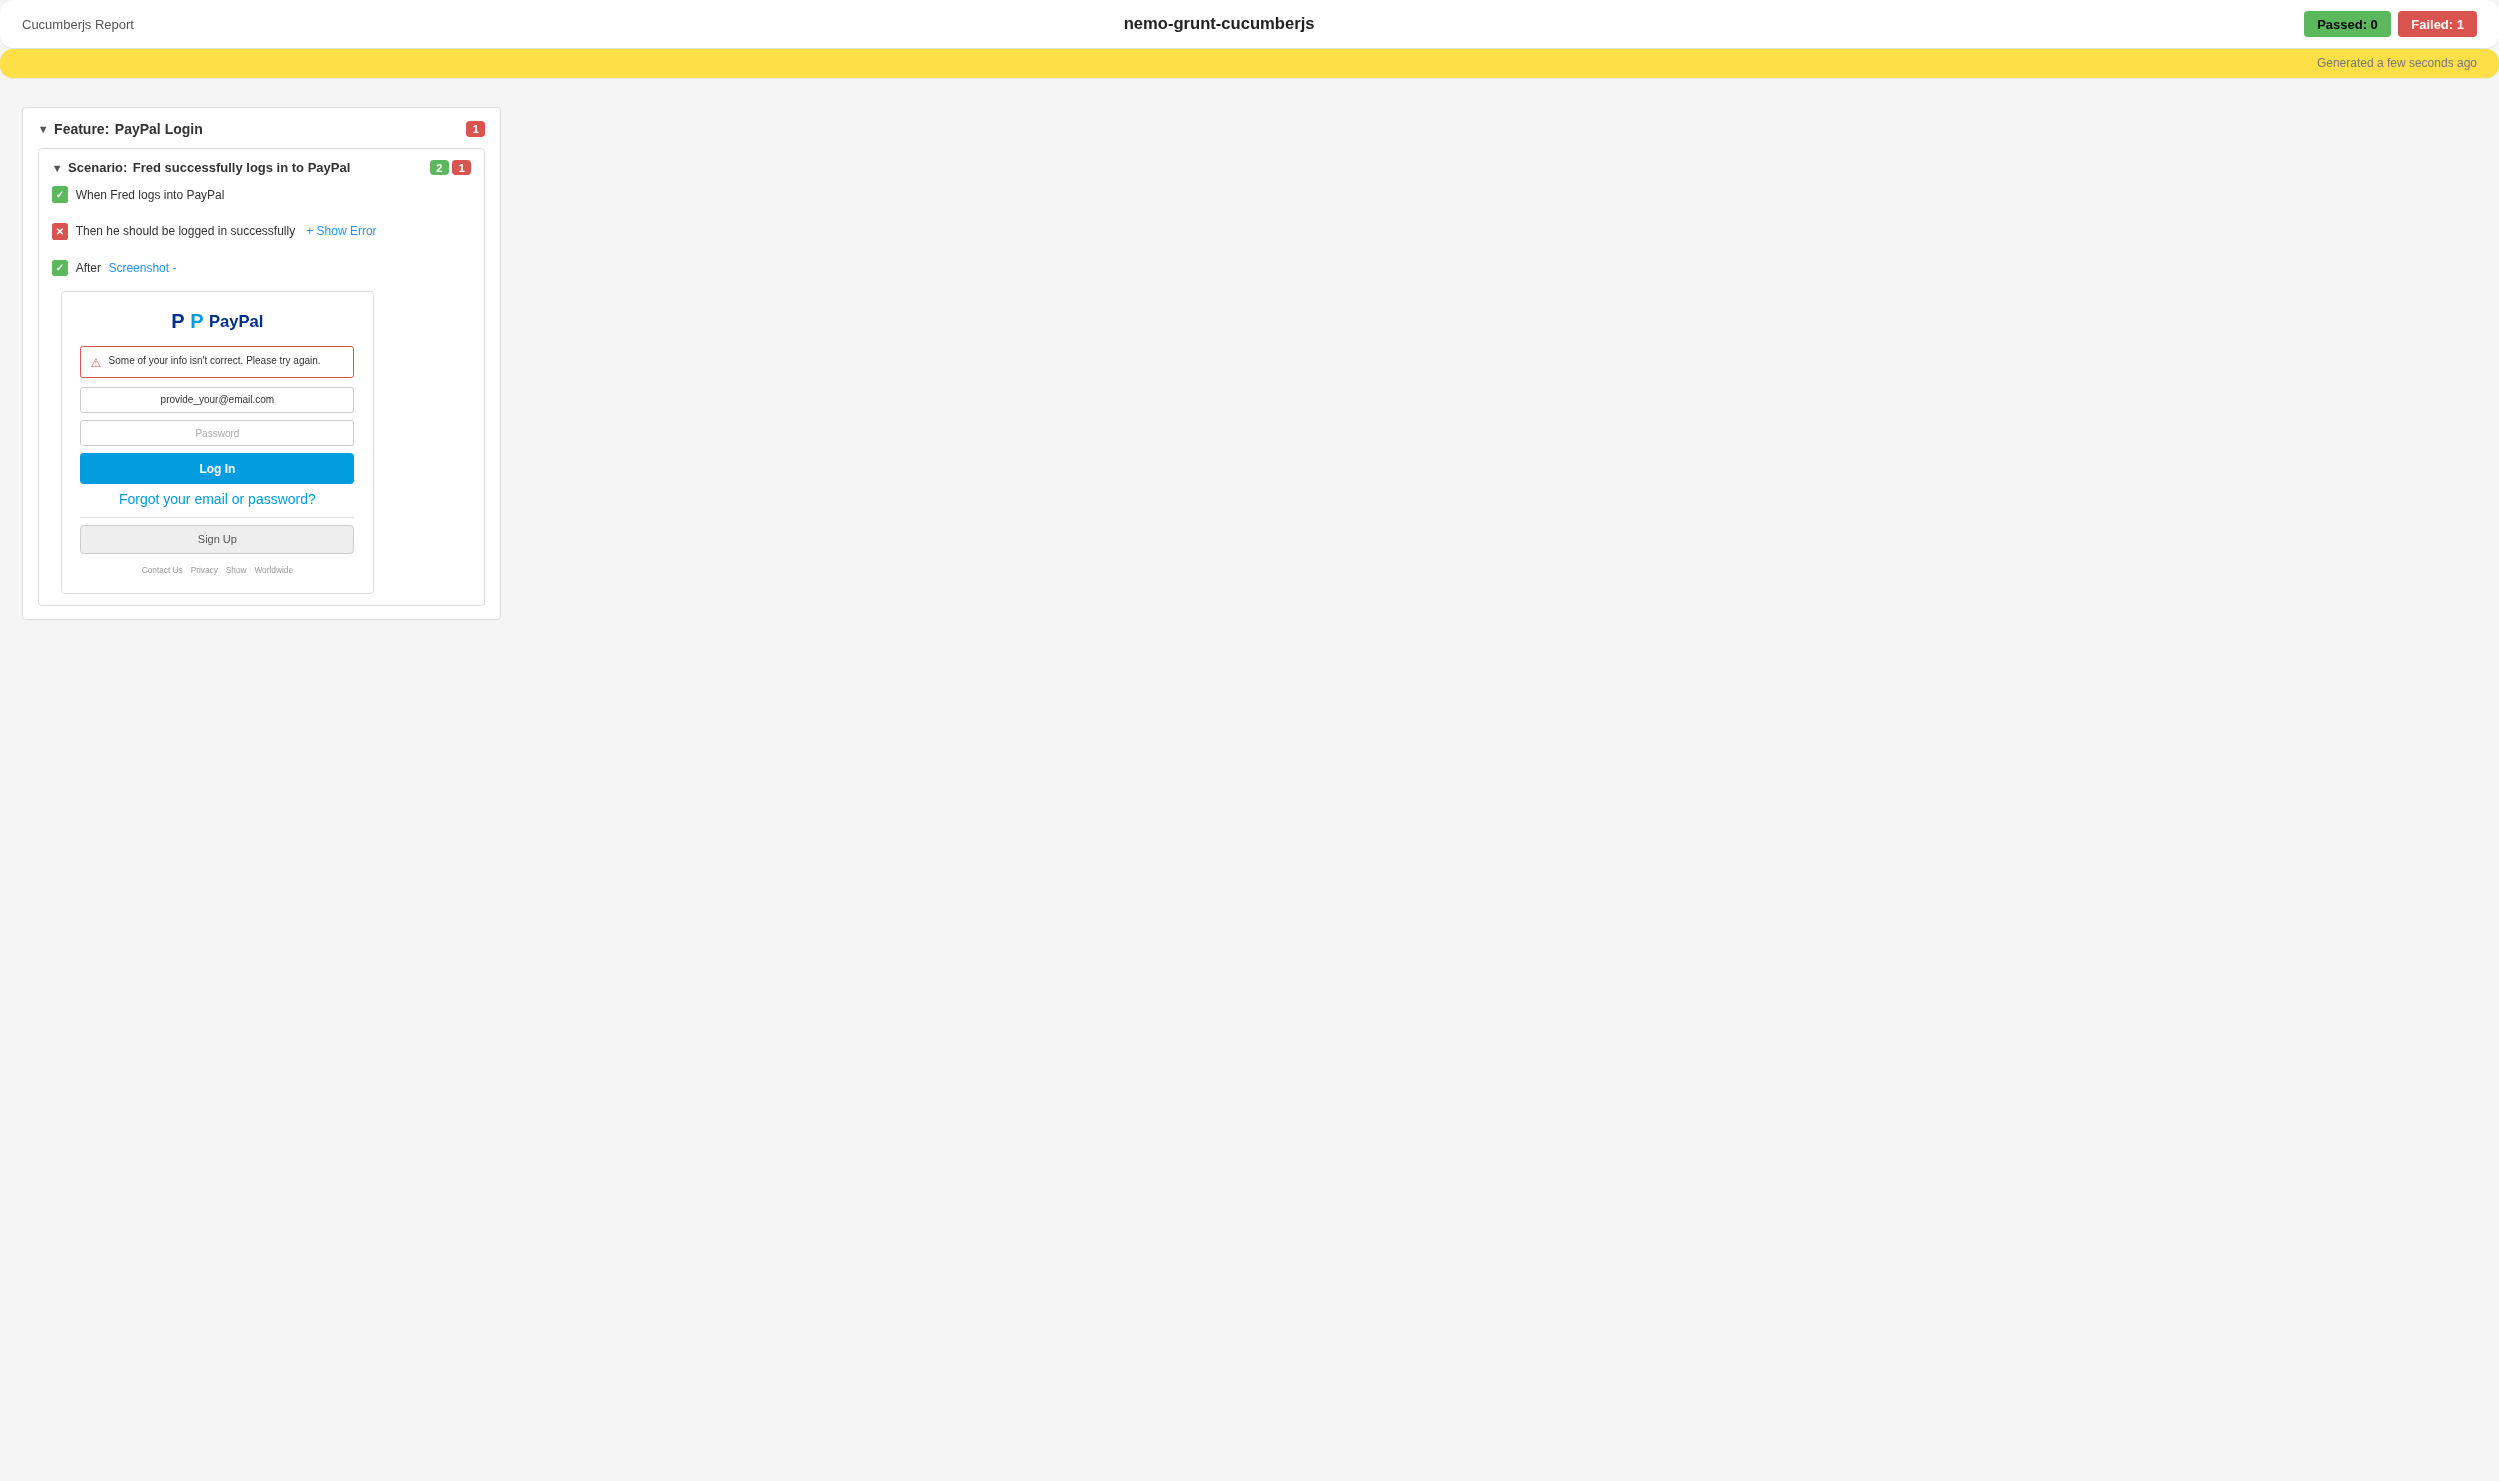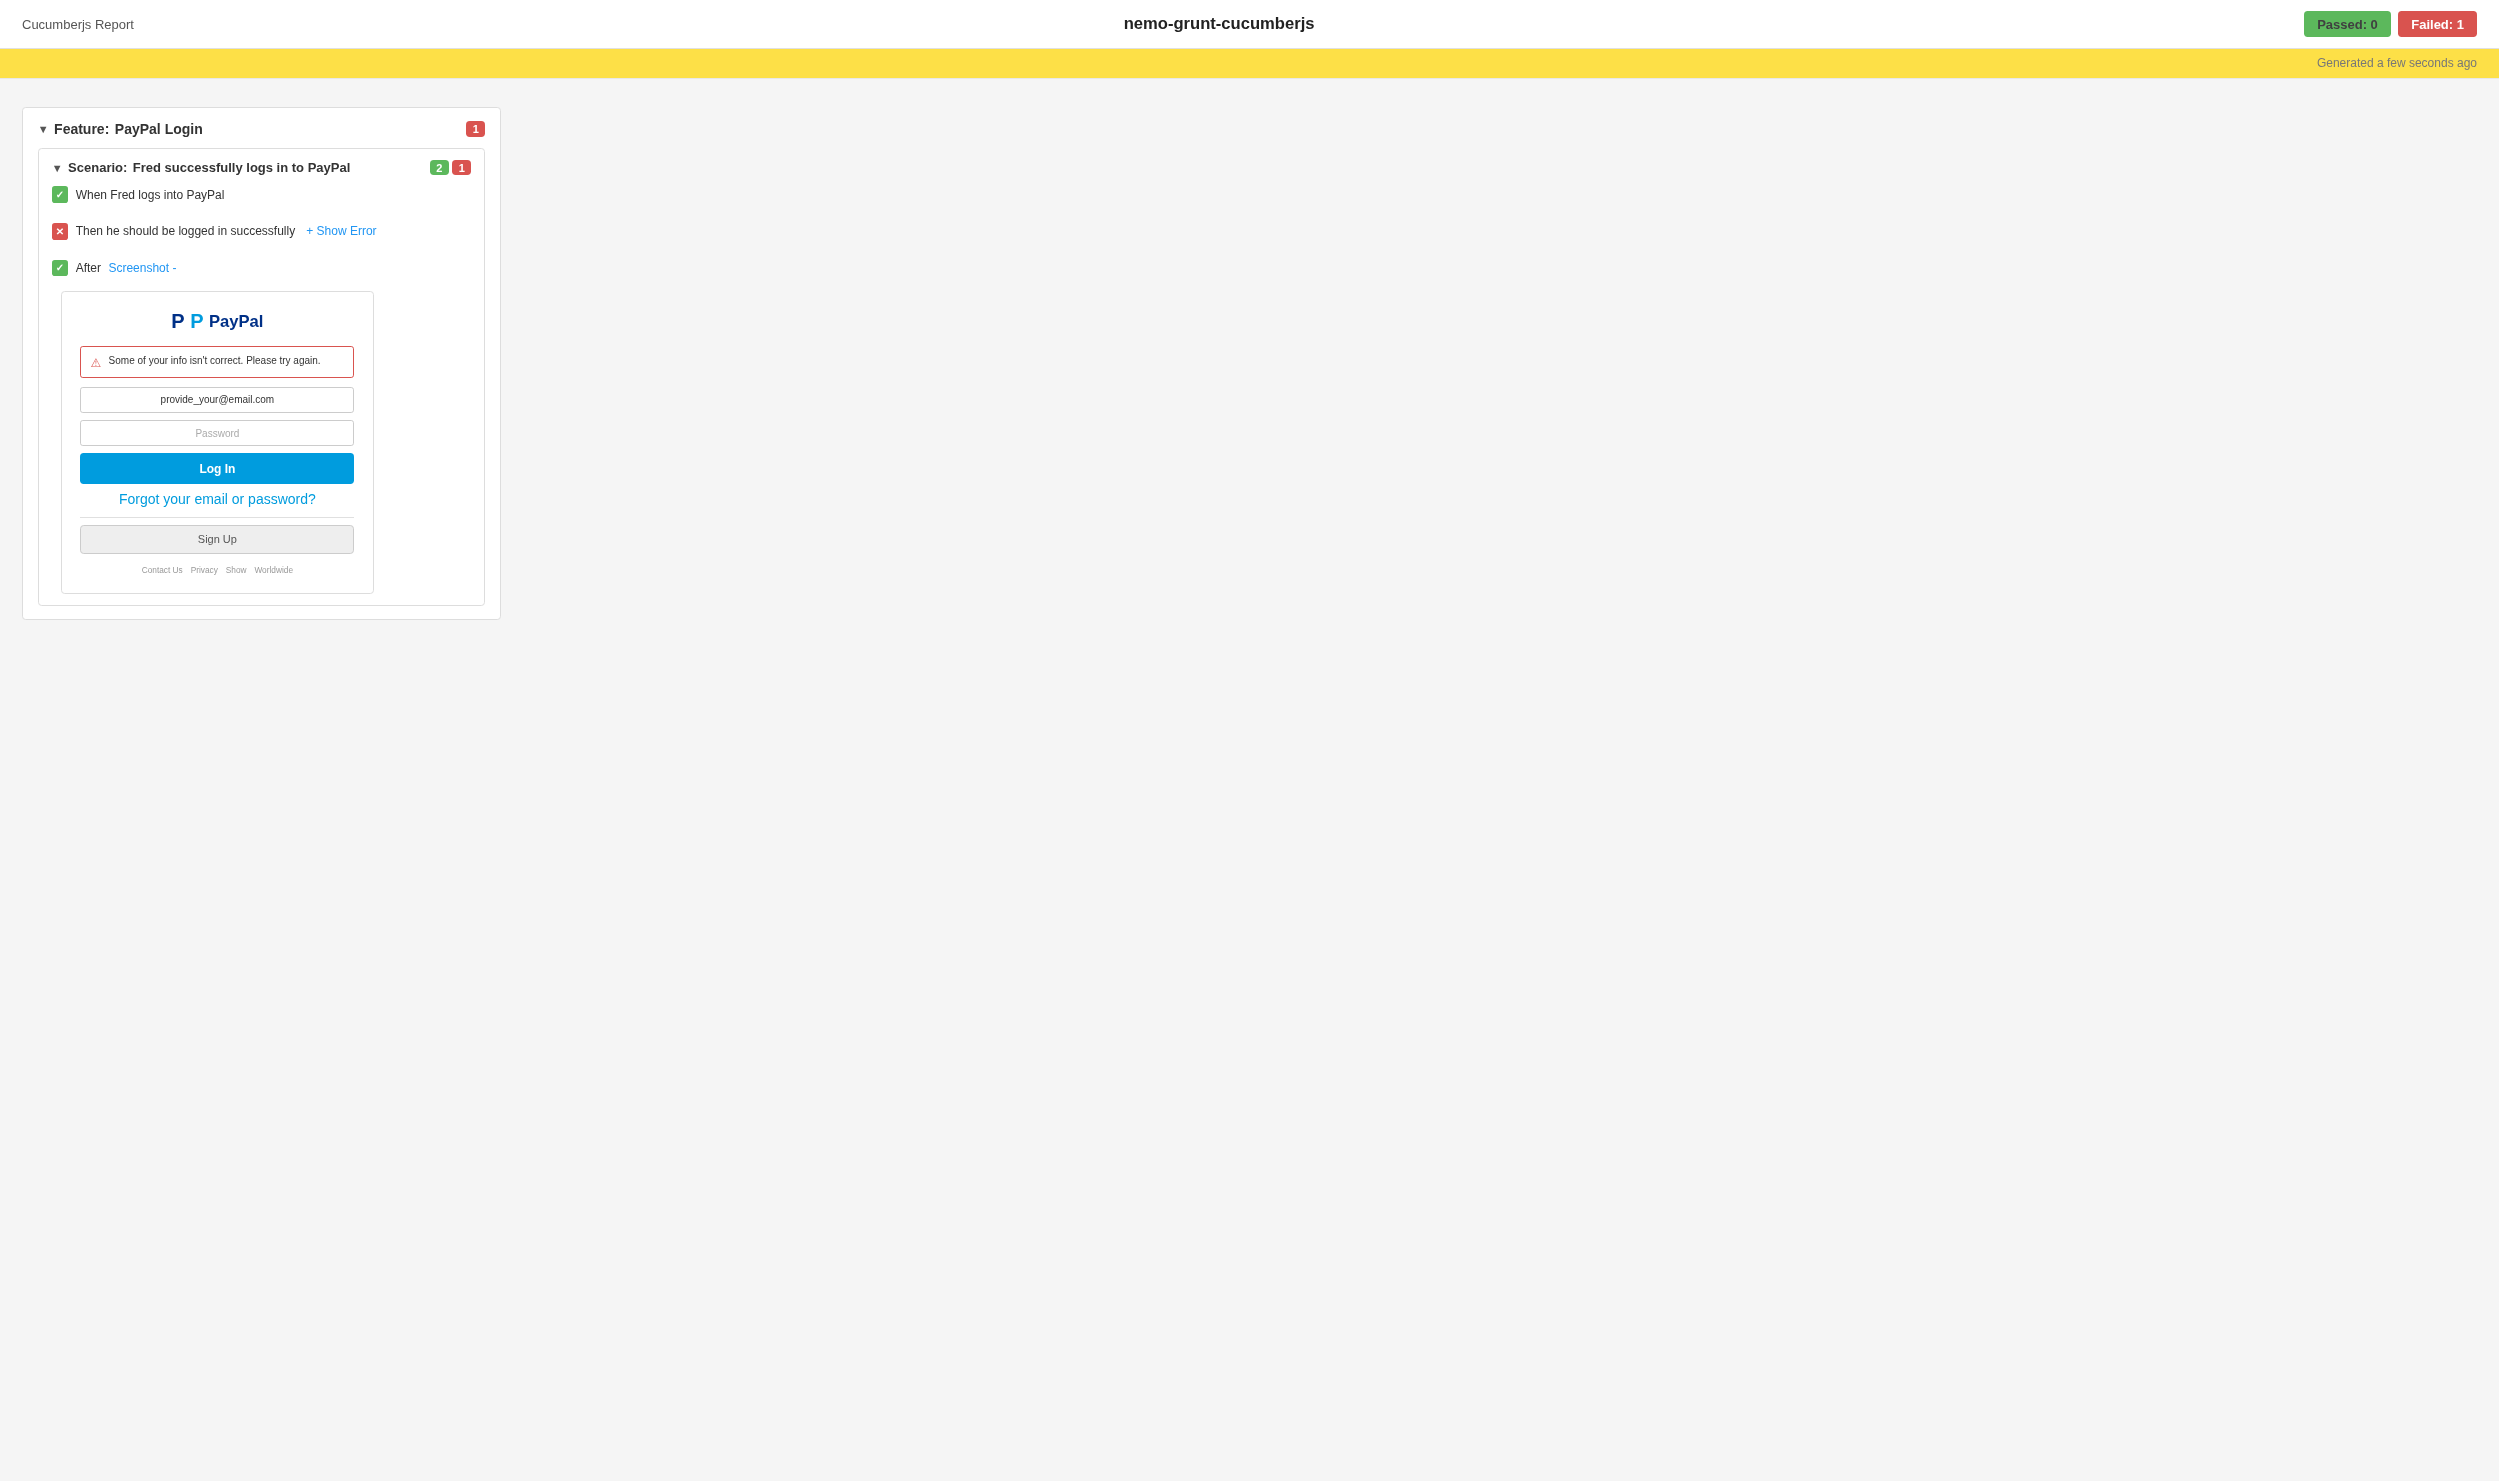--- a/index.html
+++ b/index.html
@@ -2,7 +2,7 @@
 <html style="font-size:14.7px"><head>
   <meta charset="utf-8">
   <style>
-    * { box-sizing: border-box; margin: 0; padding: 0; }
+    * { box-sizing: border-box; margin: 0; padding: 0; border-radius: 13px; }
     body {
       font-family: -apple-system, BlinkMacSystemFont, 'Segoe UI', Helvetica, Arial, sans-serif;
       background: #f5f5f5;

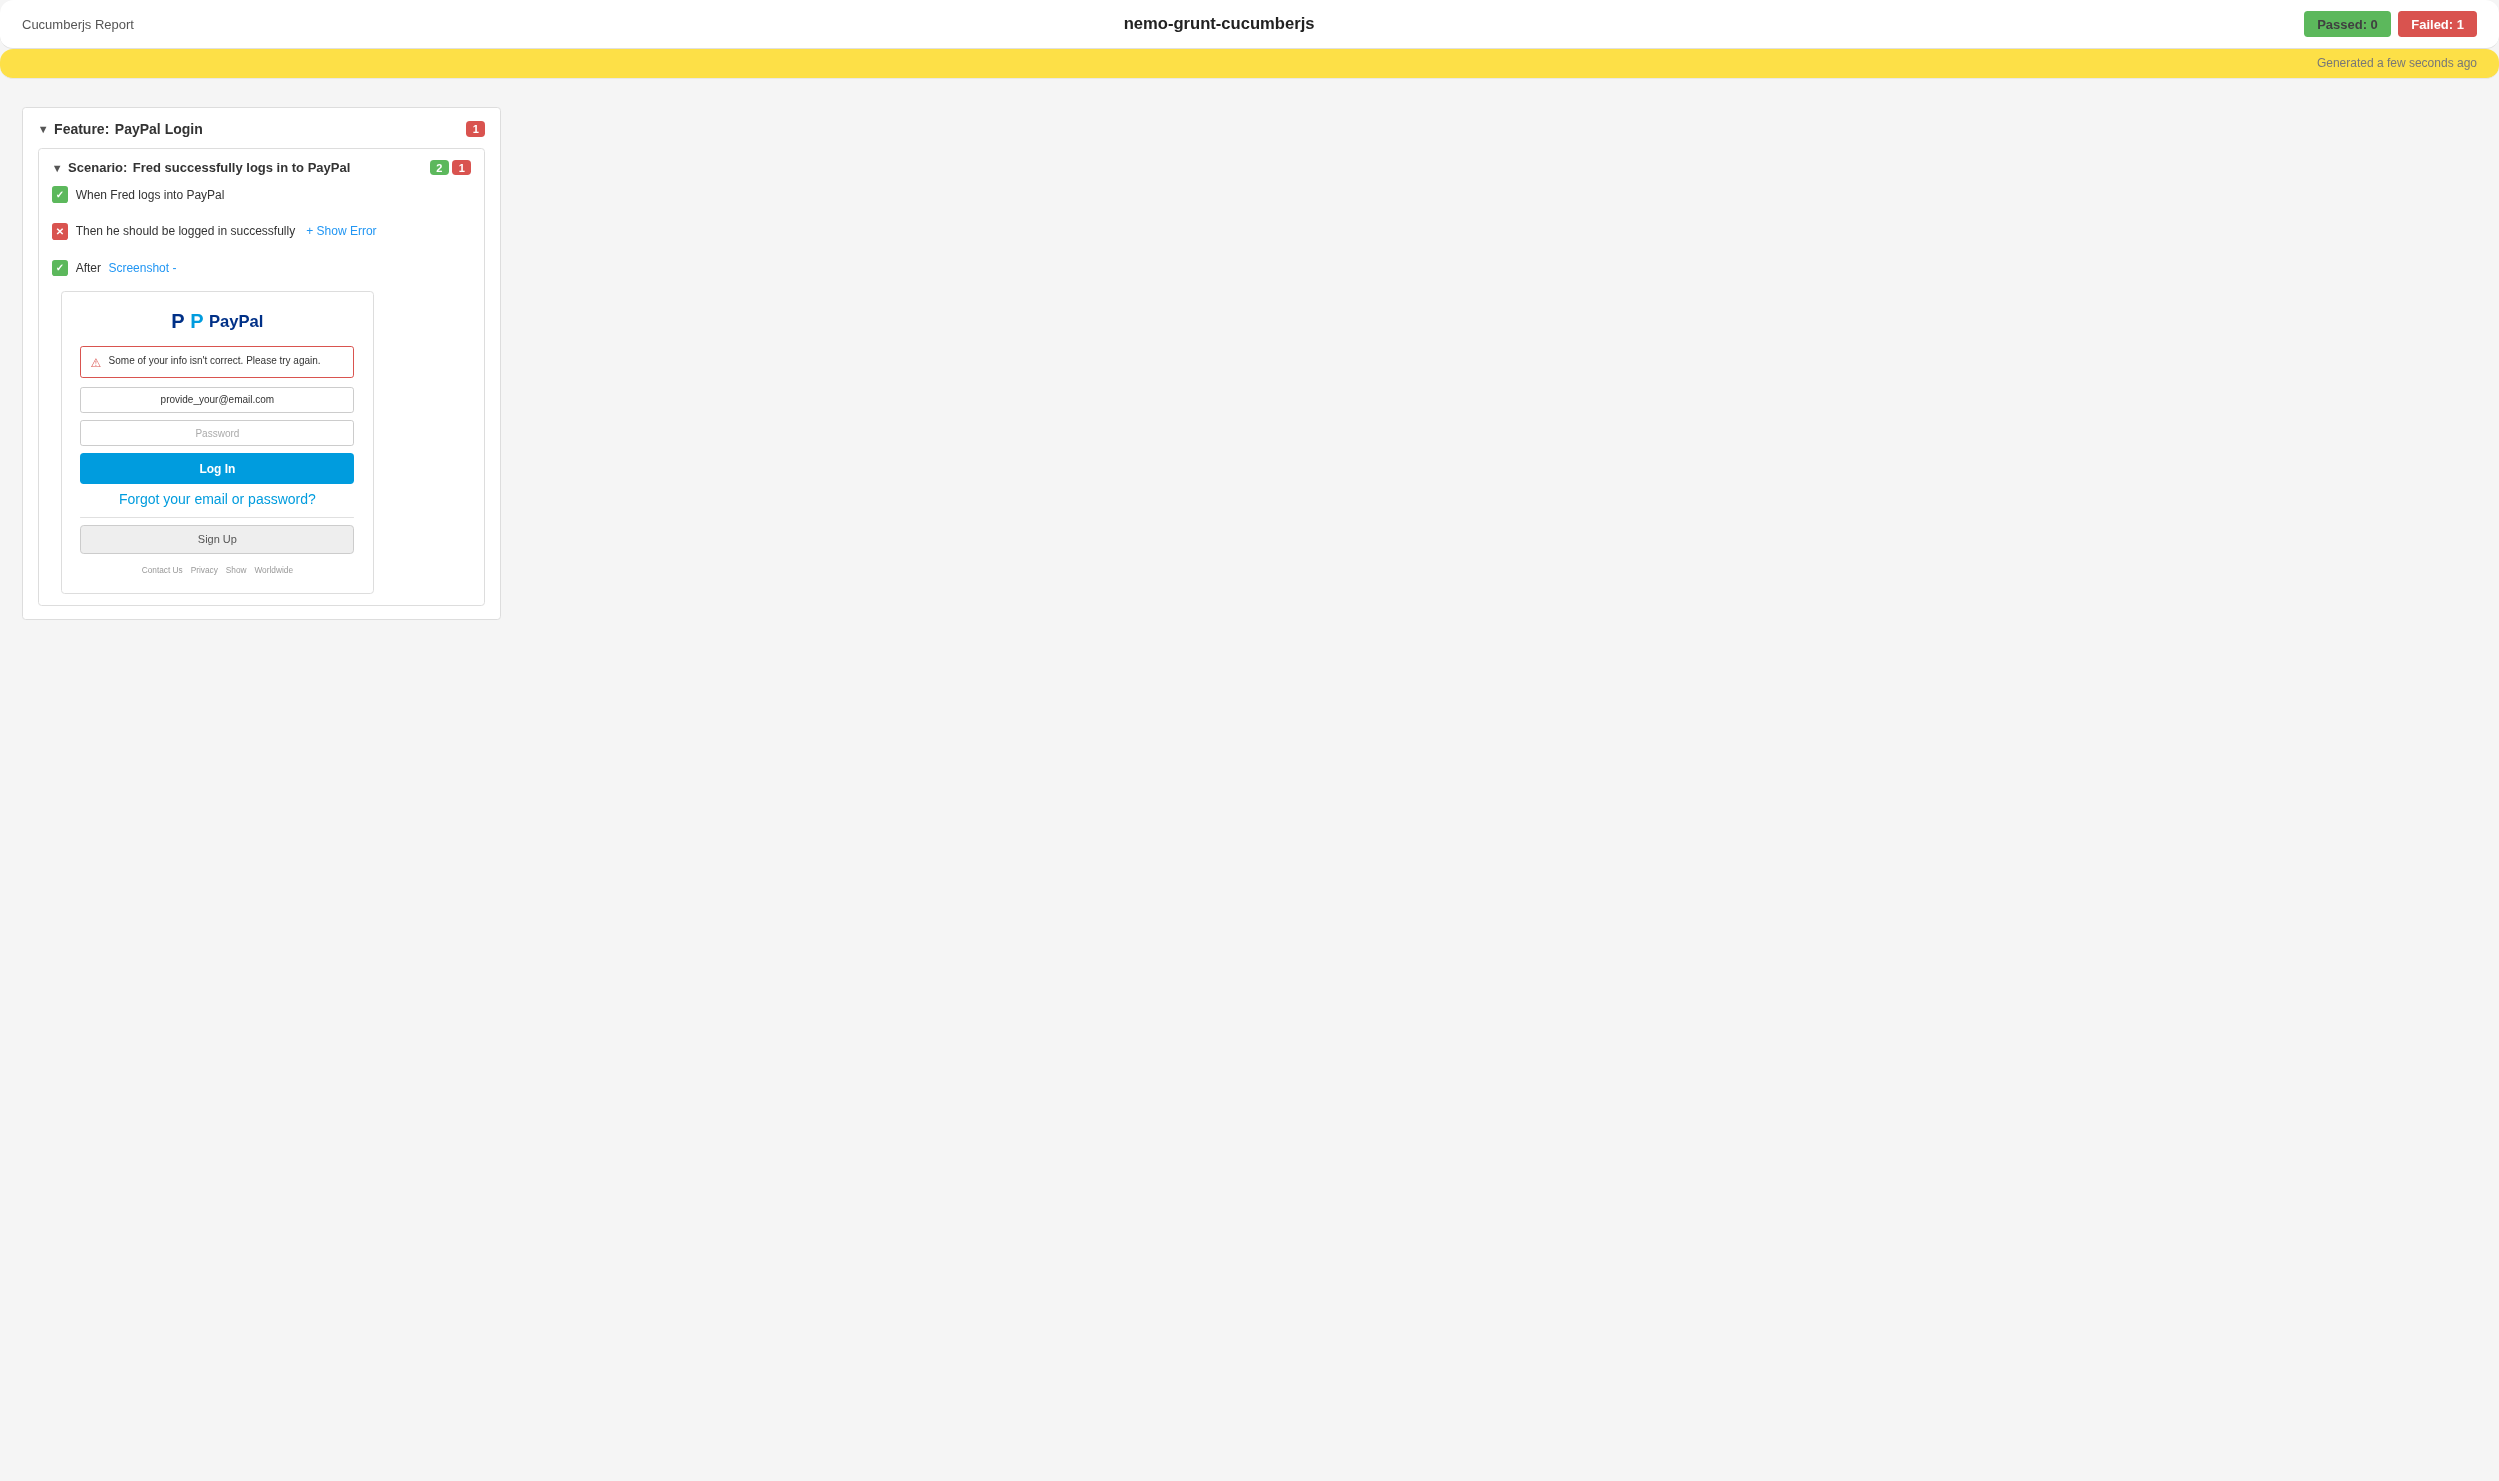--- a/index.html
+++ b/index.html
@@ -34,7 +34,7 @@
     }
     .badge-passed {
       background: #5cb85c;
-      color: #404040;
+      color: #000000;
       border-radius: 3.7px;
       padding: 5.5px 13px;
       font-size: 13px;

